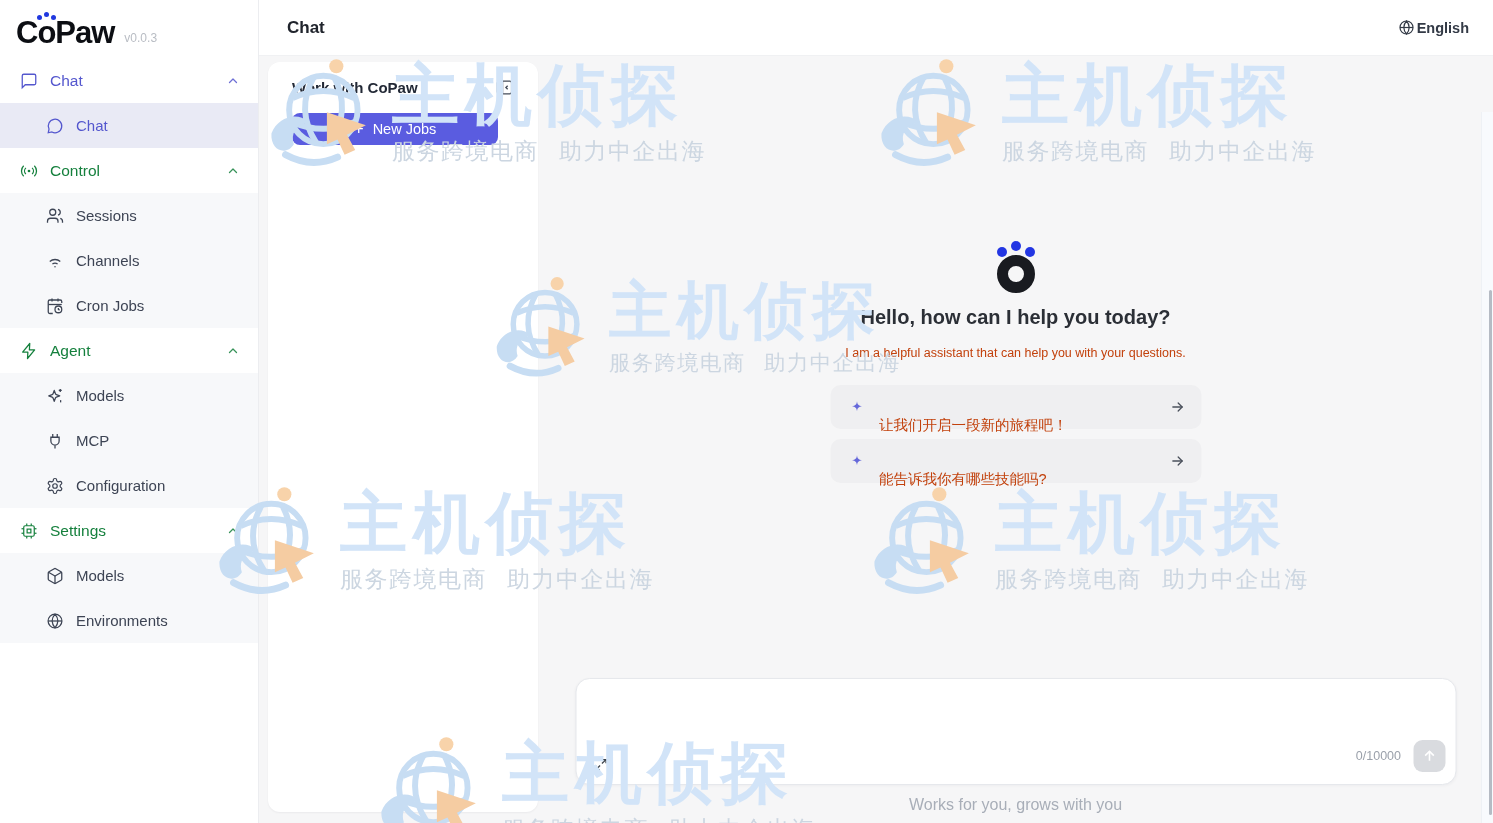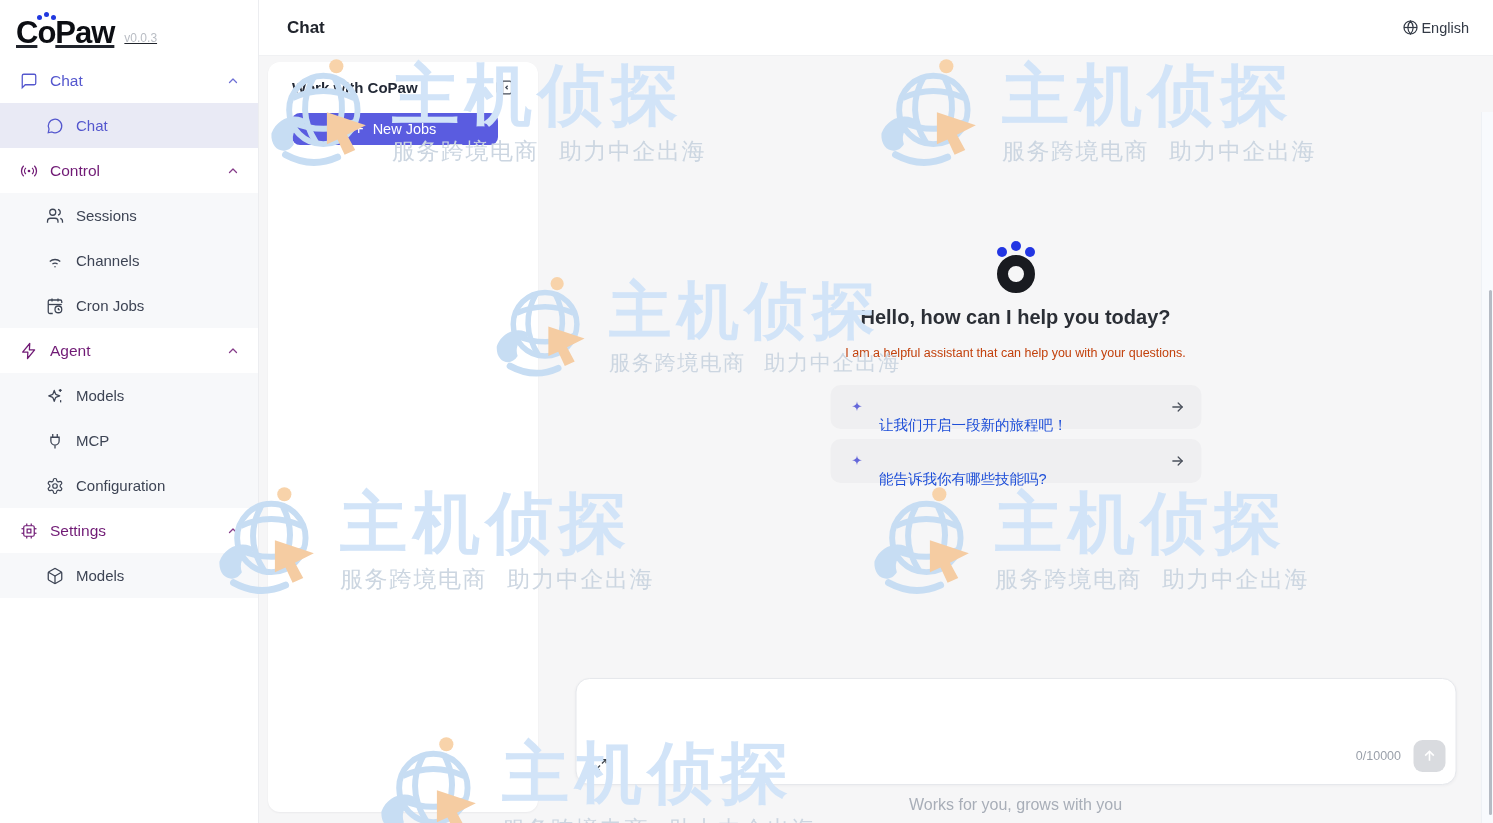--- a/index.html
+++ b/index.html
@@ -9,7 +9,7 @@
 
   
   .sidebar { width:259px; min-width:259px; height:100%; background:#fff; border-right:1px solid #ecedf0; position:relative; z-index:2; }
-  .logo-row { display:flex; align-items:flex-end; padding:14px 16px 10px 16px; height:58px;text-decoration:underline; }
+  .logo-row { display:flex; align-items:flex-end; padding:14px 16px 10px 16px; height:58px; }
   .logo-text { font-size:31px; font-weight:800; letter-spacing:-1px; color:#0c0e13; line-height:1; }
   .paw-o { position:relative; display:inline-block; }
   .paw-o .pd { position:absolute; width:5px; height:5px; border-radius:50%; background:#2038df; }

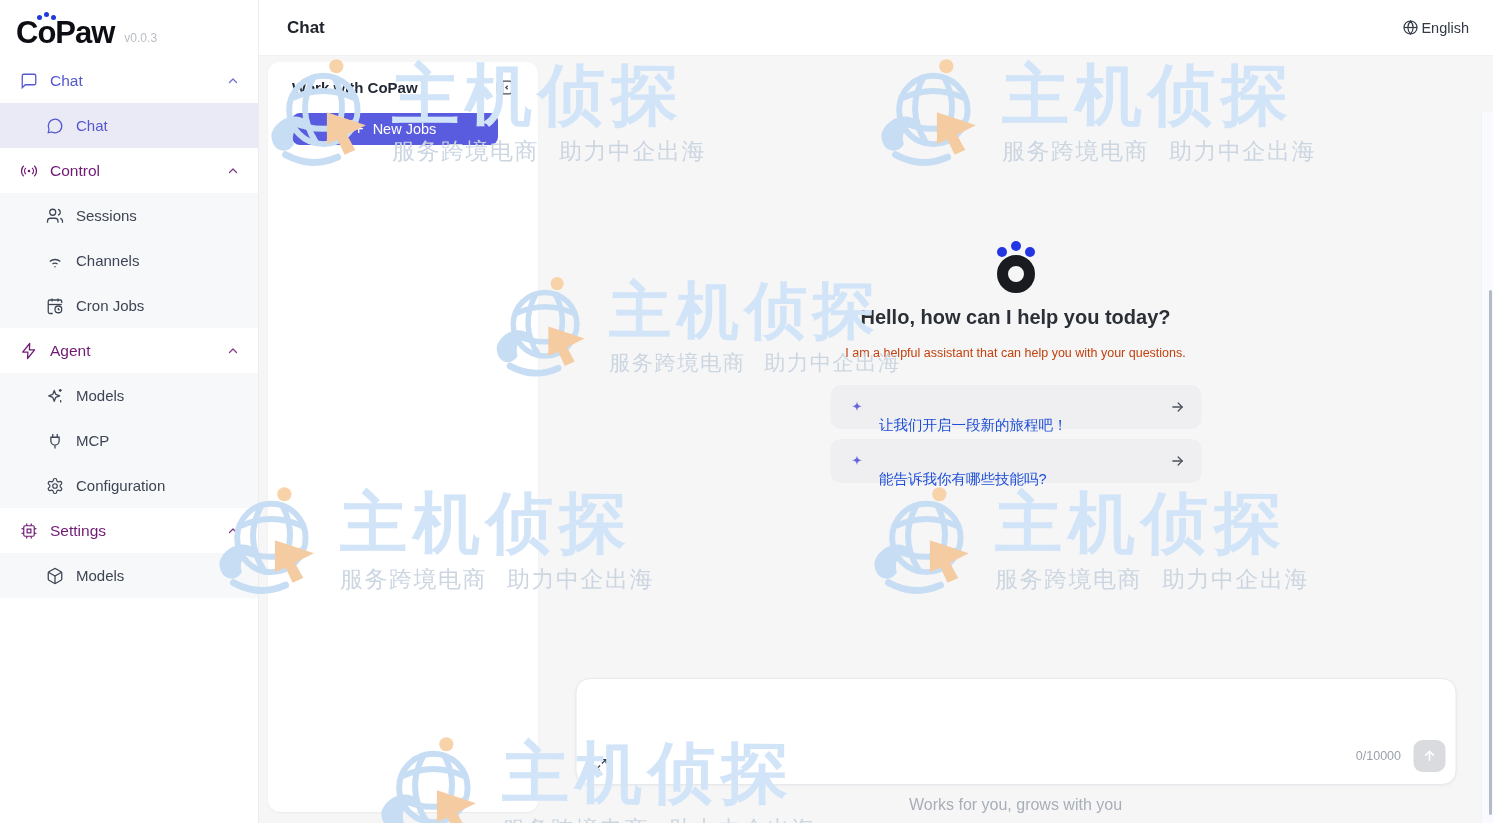--- a/index.html
+++ b/index.html
@@ -35,7 +35,7 @@
   .right { flex:1; display:flex; flex-direction:column; height:100%; position:relative; }
   .topbar { height:56px; background:#fff; border-bottom:1px solid #f0f1f3; display:flex; align-items:center; justify-content:space-between; padding:0 24px 0 28px; position:relative; z-index:2; }
   .topbar-title { font-size:17px; font-weight:700; color:#20242c; }
-  .lang { display:flex; align-items:center; gap:2px; cursor:pointer; color:#333a46; }
+  .lang { display:flex; align-items:center; gap:2px; cursor:pointer; color:#333a46;font-weight:bold; }
   .lang-label { font-size:14.5px; }
   .lang .gicon { width:17px; height:17px; display:inline-flex; }
   .lang .gicon svg { width:17px; height:17px; }

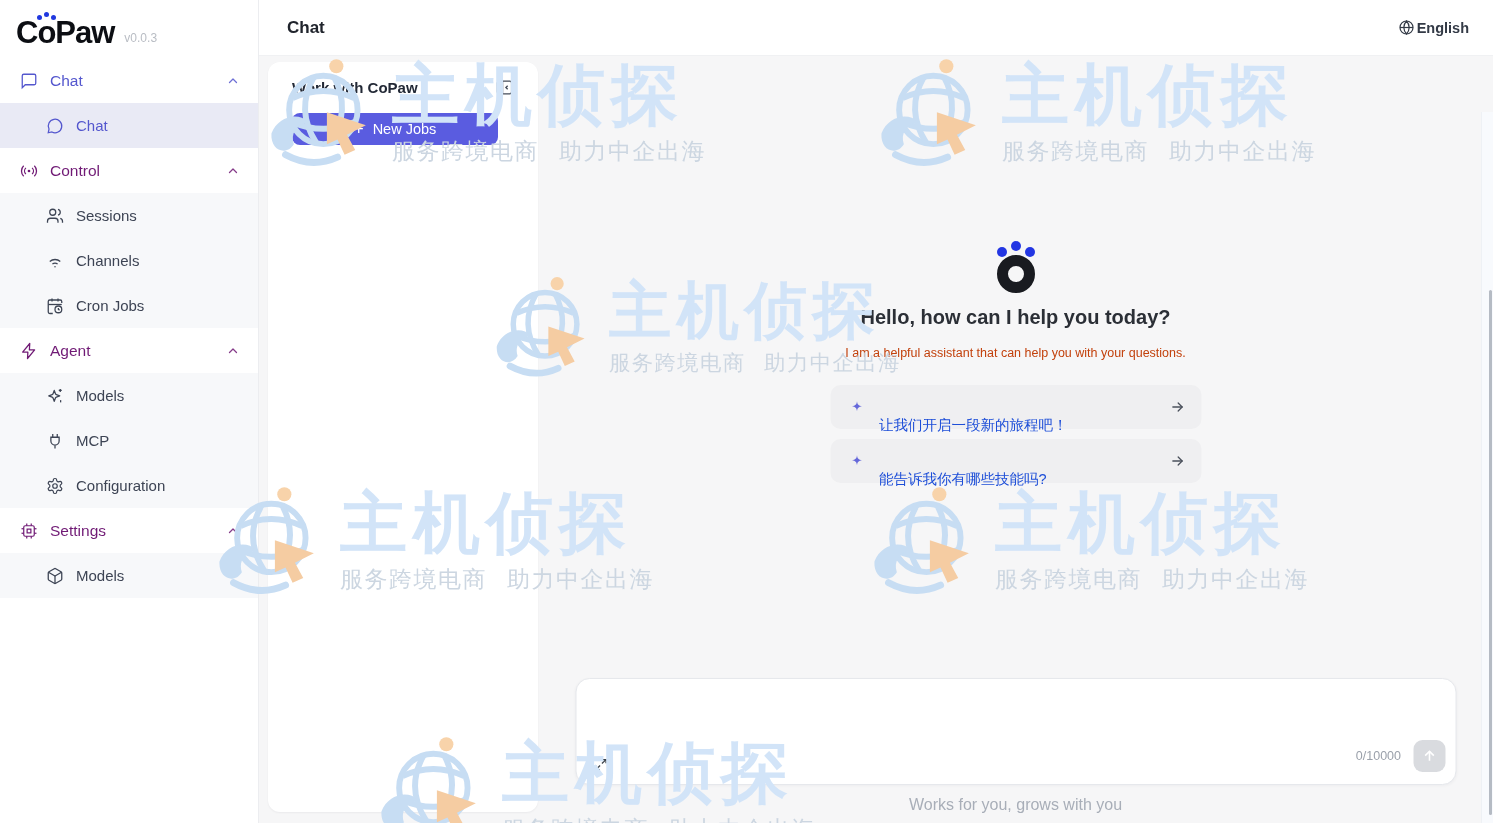--- a/index.html
+++ b/index.html
@@ -19,7 +19,7 @@
   .logo-version { font-size:12px; color:#b9bdc4; margin-left:10px; padding-bottom:3px;margin-top:16px; }
 
   .nav { display:flex; flex-direction:column; }
-  .nav-group-header { height:45px; display:flex; align-items:center; padding:0 18px 0 20px; cursor:pointer; color:#701a75; background:#fff; }
+  .nav-group-header { height:45px; display:flex; align-items:center; padding:0 18px 0 20px; cursor:pointer; color:#15803d; background:#fff; }
   .nav-group-header.accent { color:#5457ce; }
   .nav-group-header .nav-label { flex:1; margin-left:12px; font-size:15.5px; font-weight:500; }
   .nav-sublist { background:#f7f8fa; }

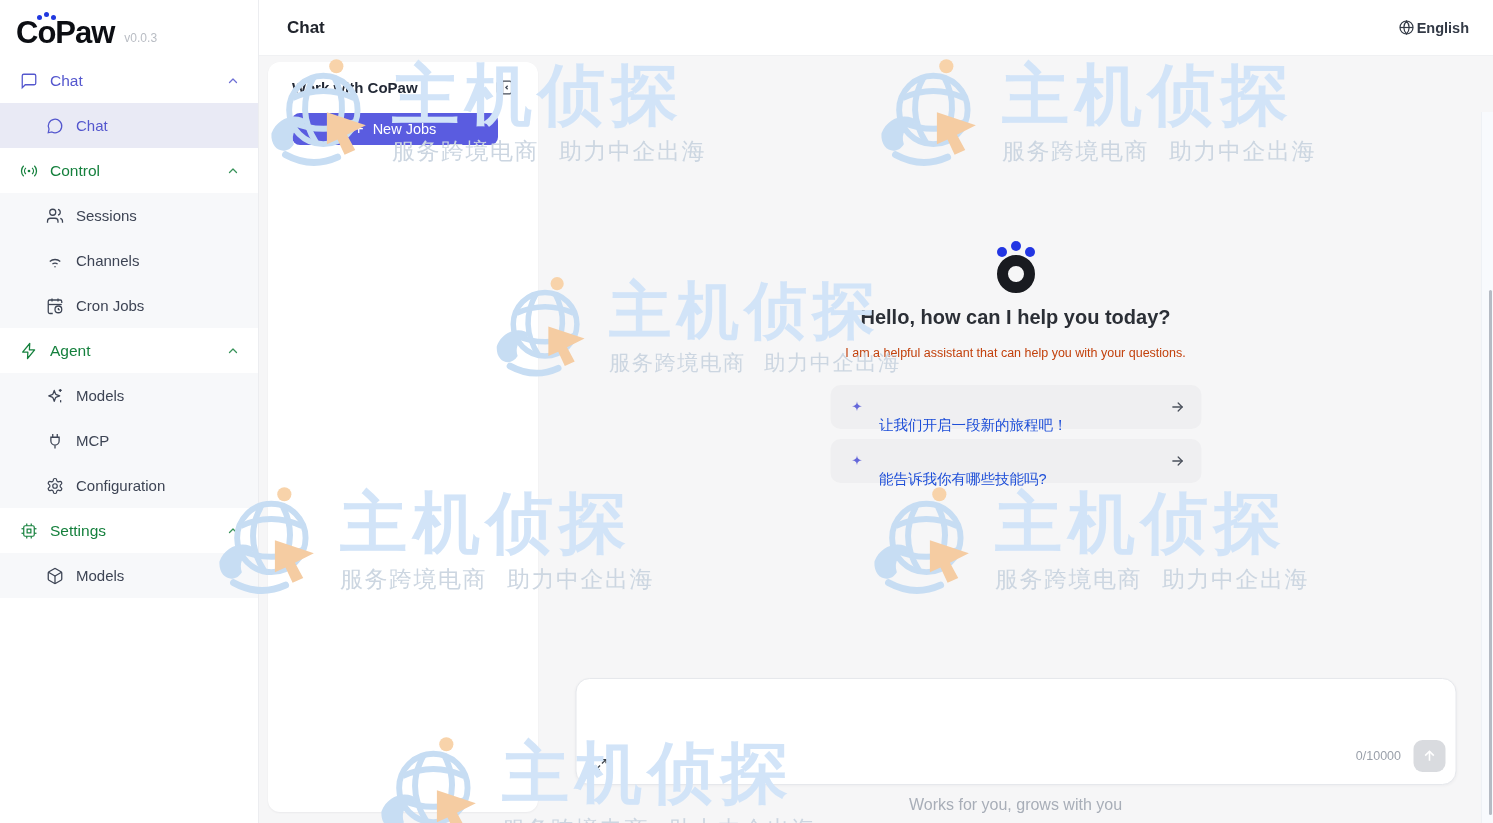--- a/index.html
+++ b/index.html
@@ -67,7 +67,7 @@
 
   .suggestions { top:329px; display:flex; flex-direction:column; gap:10px; }
   .suggestion-card { width:371px; height:44px; background:#efeff1; border-radius:10px; display:flex; align-items:center; padding:0 16px 0 19px; gap:15px; cursor:pointer; }
-  .suggestion-text { flex:1; font-size:14.5px; color:#1d4ed8;margin-top:36px; }
+  .suggestion-text { flex:1; font-size:14.5px; color:#c2410c;margin-top:36px; }
   .spark-icon { width:15px; height:15px; display:inline-flex; color:#6568da; }
   .spark-icon svg { width:15px; height:15px; }
   .arrow-icon { width:16px; height:16px; display:inline-flex; color:#4b515c; }

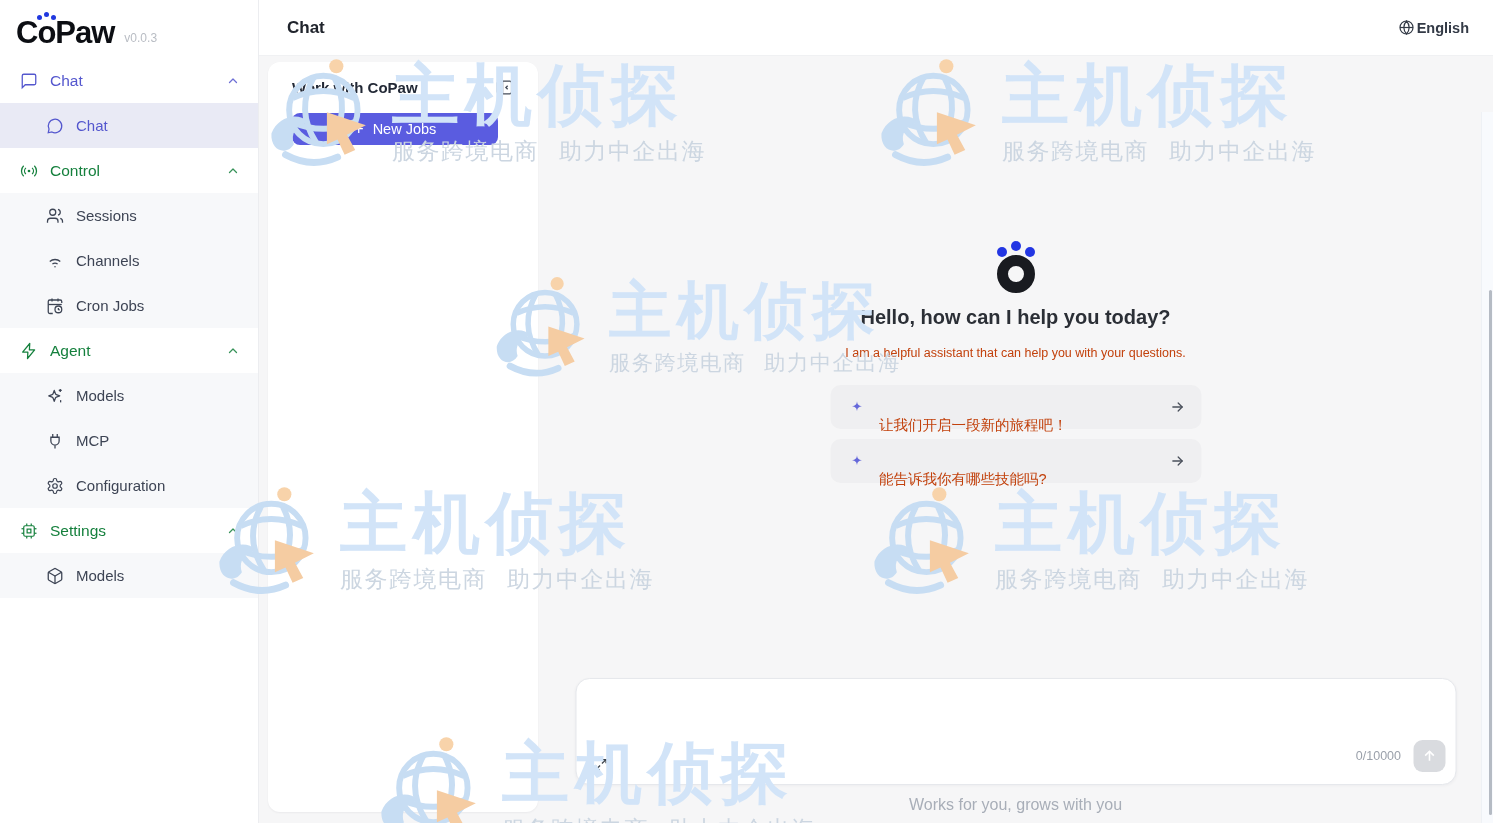--- a/index.html
+++ b/index.html
@@ -260,6 +260,16 @@
               </svg>
             </span>
             <span class="nav-label">Models</span>
+          </div>
+          <div class="nav-item">
+            <span class="nav-icon">
+              <svg viewBox="0 0 24 24" fill="none" stroke="currentColor" stroke-width="1.7">
+                <circle cx="12" cy="12" r="9.2"></circle>
+                <path d="M2.8 12h18.4"></path>
+                <path d="M12 2.8a14.6 14.6 0 0 1 3.8 9.2 14.6 14.6 0 0 1-3.8 9.2 14.6 14.6 0 0 1-3.8-9.2A14.6 14.6 0 0 1 12 2.8z"></path>
+              </svg>
+            </span>
+            <span class="nav-label">Environments</span>
           </div>
         </div>
       </nav>

